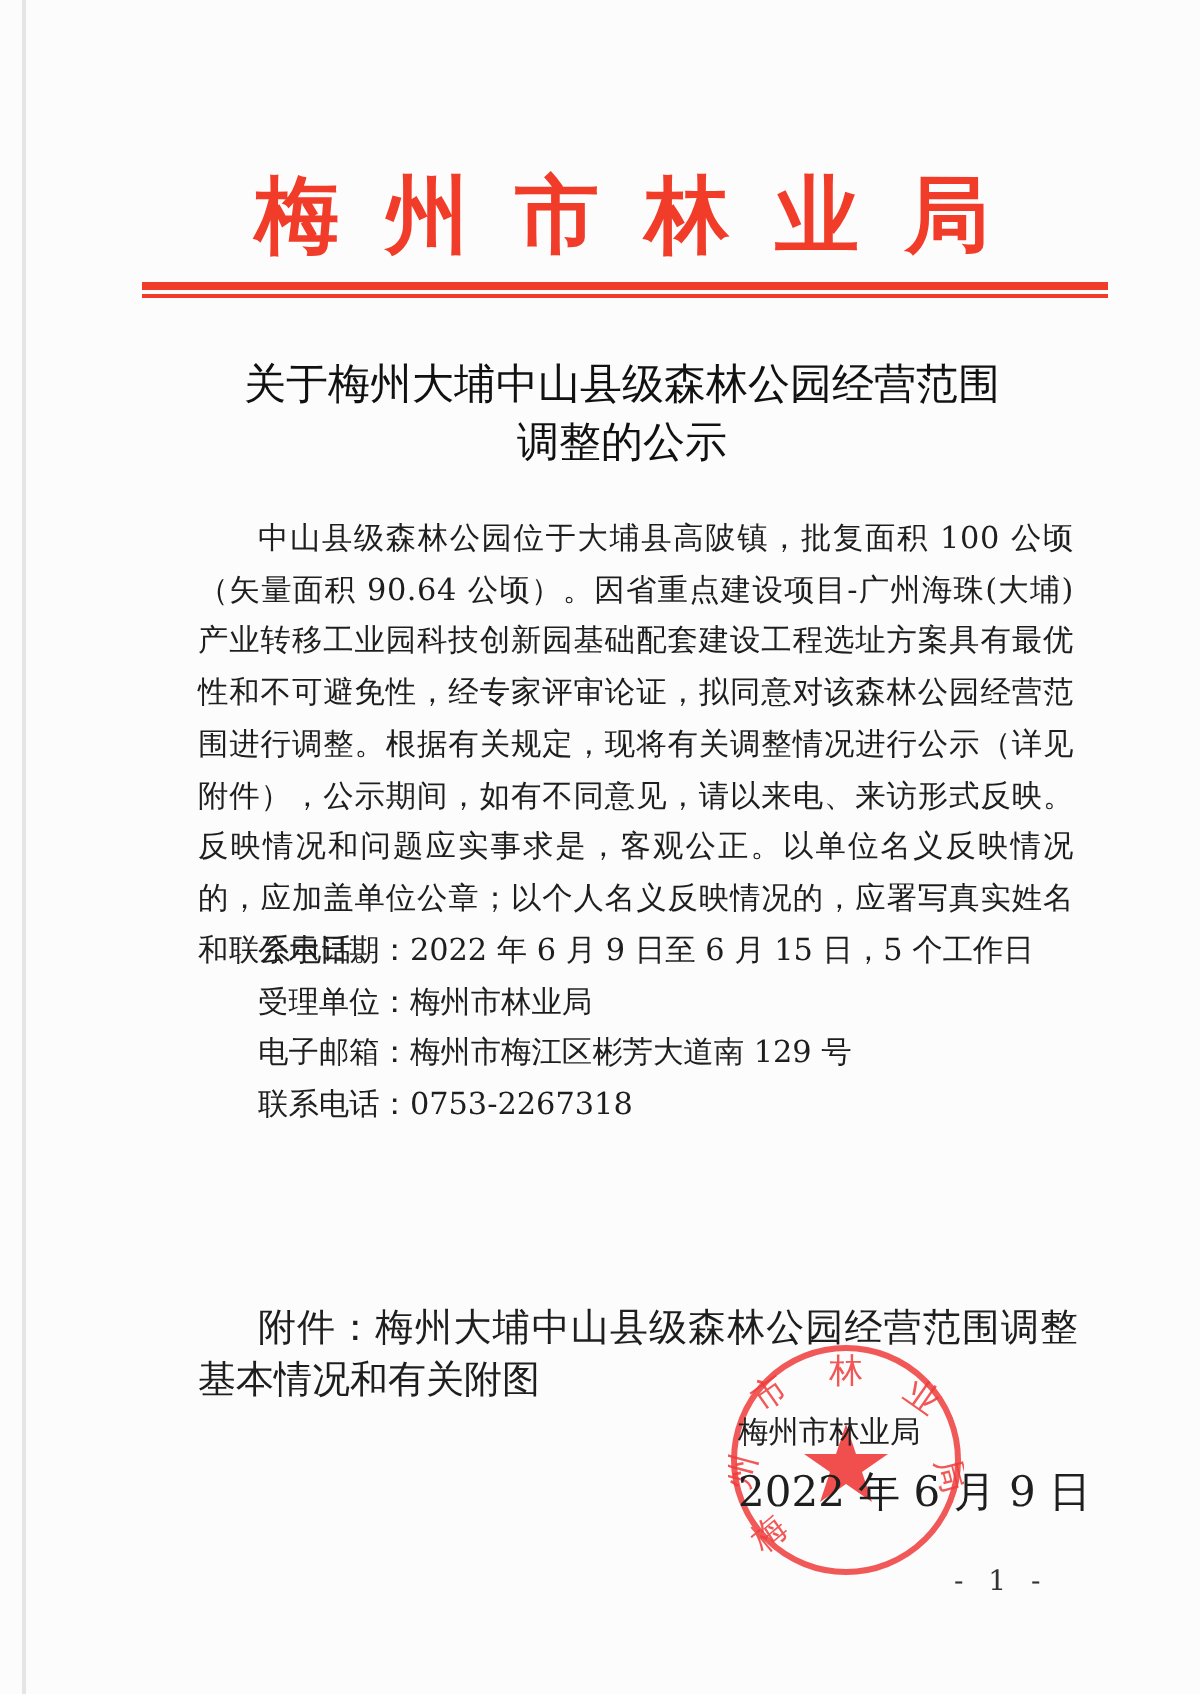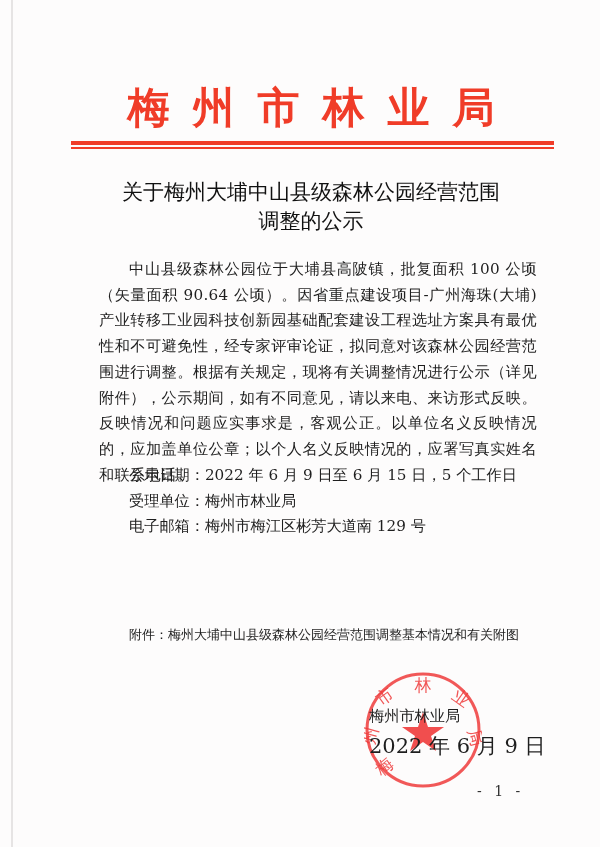--- a/index.html
+++ b/index.html
@@ -78,6 +78,7 @@
     <div class="info-row"><span>公示日期：</span><span>2022 年 6 月 9 日至 6 月 15 日，5 个工作日</span></div>
     <div class="info-row"><span>受理单位：</span><span>梅州市林业局</span></div>
     <div class="info-row"><span>电子邮箱：</span><span>梅州市梅江区彬芳大道南 129 号</span></div>
+    <div class="info-row"><span>联系电话：</span><span>0753-2267318</span></div>
   </div>
 
   <div class="attachment">

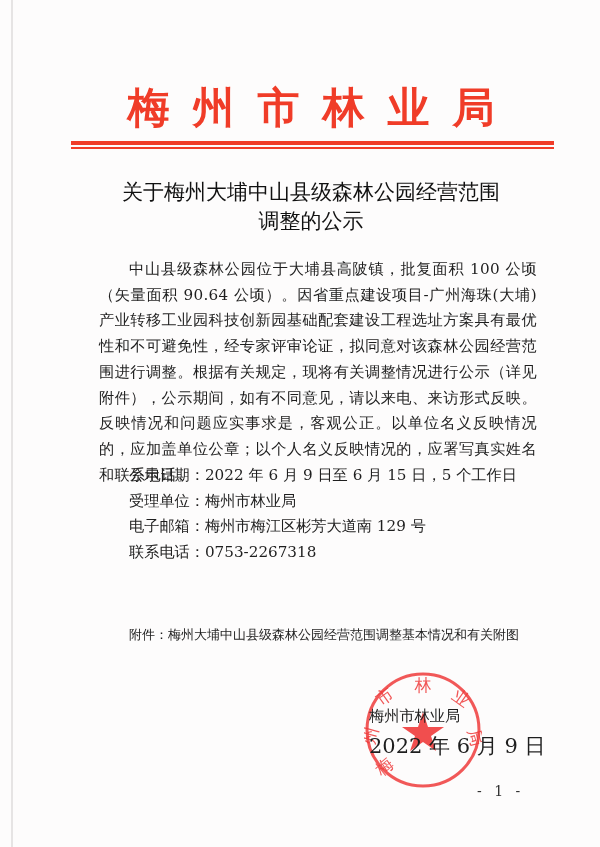--- a/index.html
+++ b/index.html
@@ -45,7 +45,7 @@
   .info-list { position:absolute; left:118px; top:463px; font-size:15.2px; line-height:25.7px; }
   .info-row { white-space: nowrap; }
 
-  .attachment { position:absolute; left:88px; top:622px; width:440px; font-size:13px; line-height:25.7px; }
+  .attachment { position:absolute; left:88px; top:652px; width:440px; font-size:19px; line-height:25.7px; }
   .attachment p { margin:0; text-indent: 30px; text-align: justify; }
 
   .sign-org { position:absolute; left:358px; top:706px; font-size:15.2px; line-height:20px; white-space:nowrap; }

